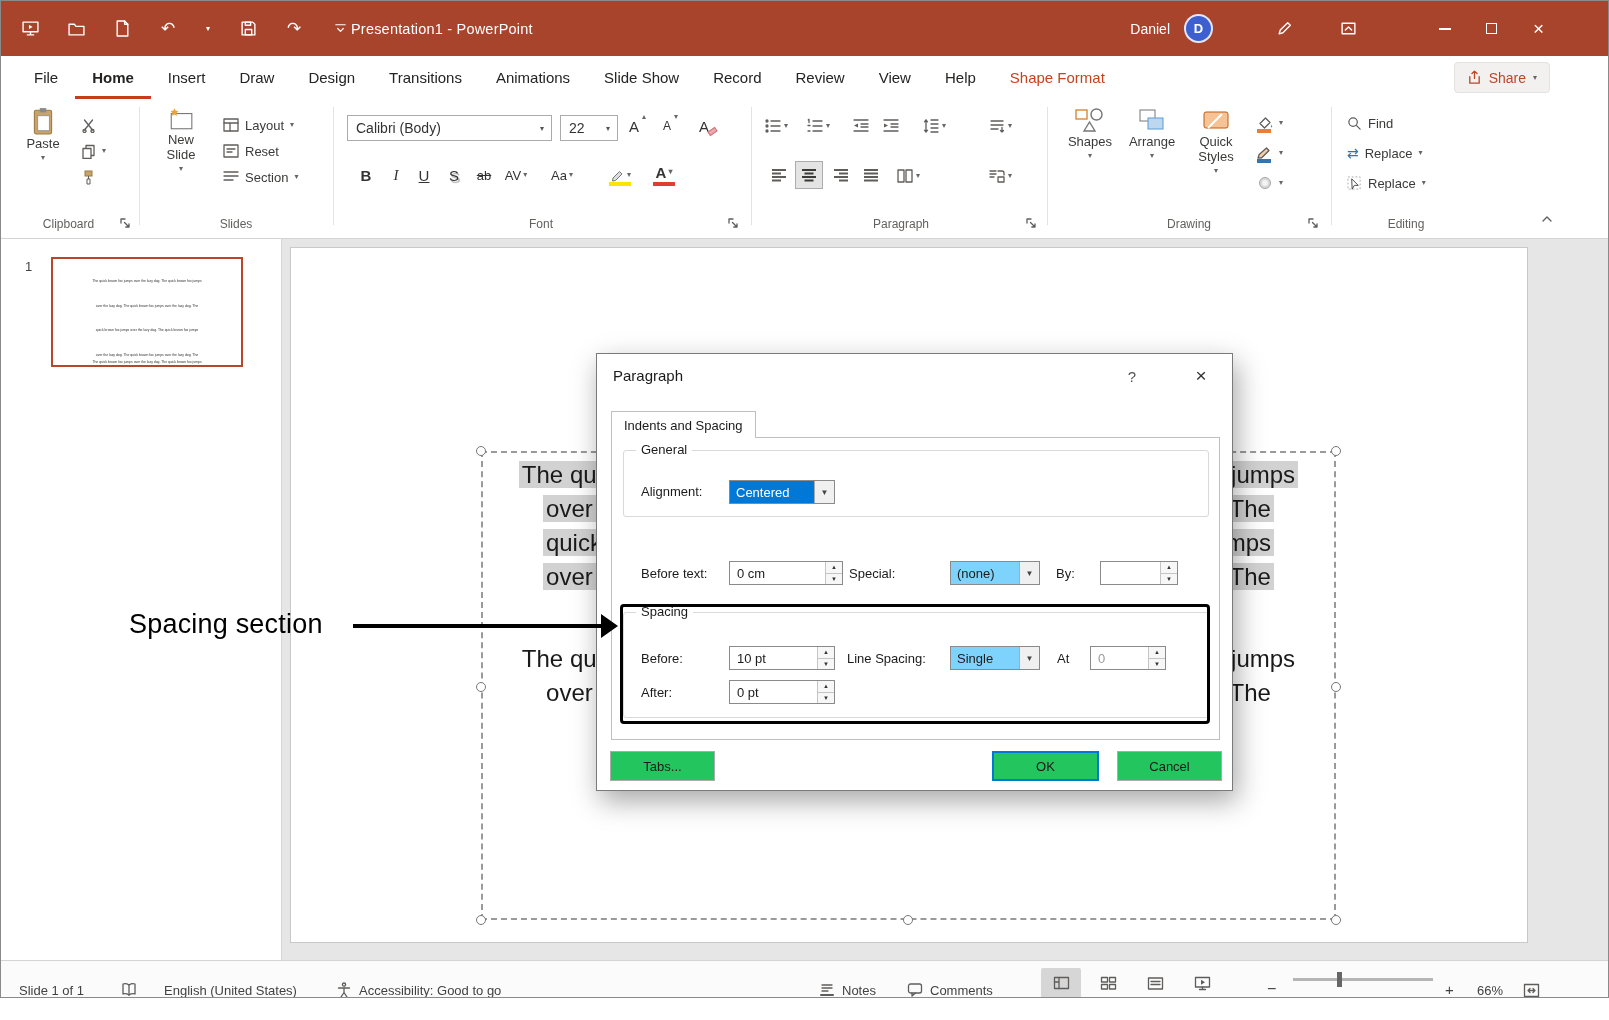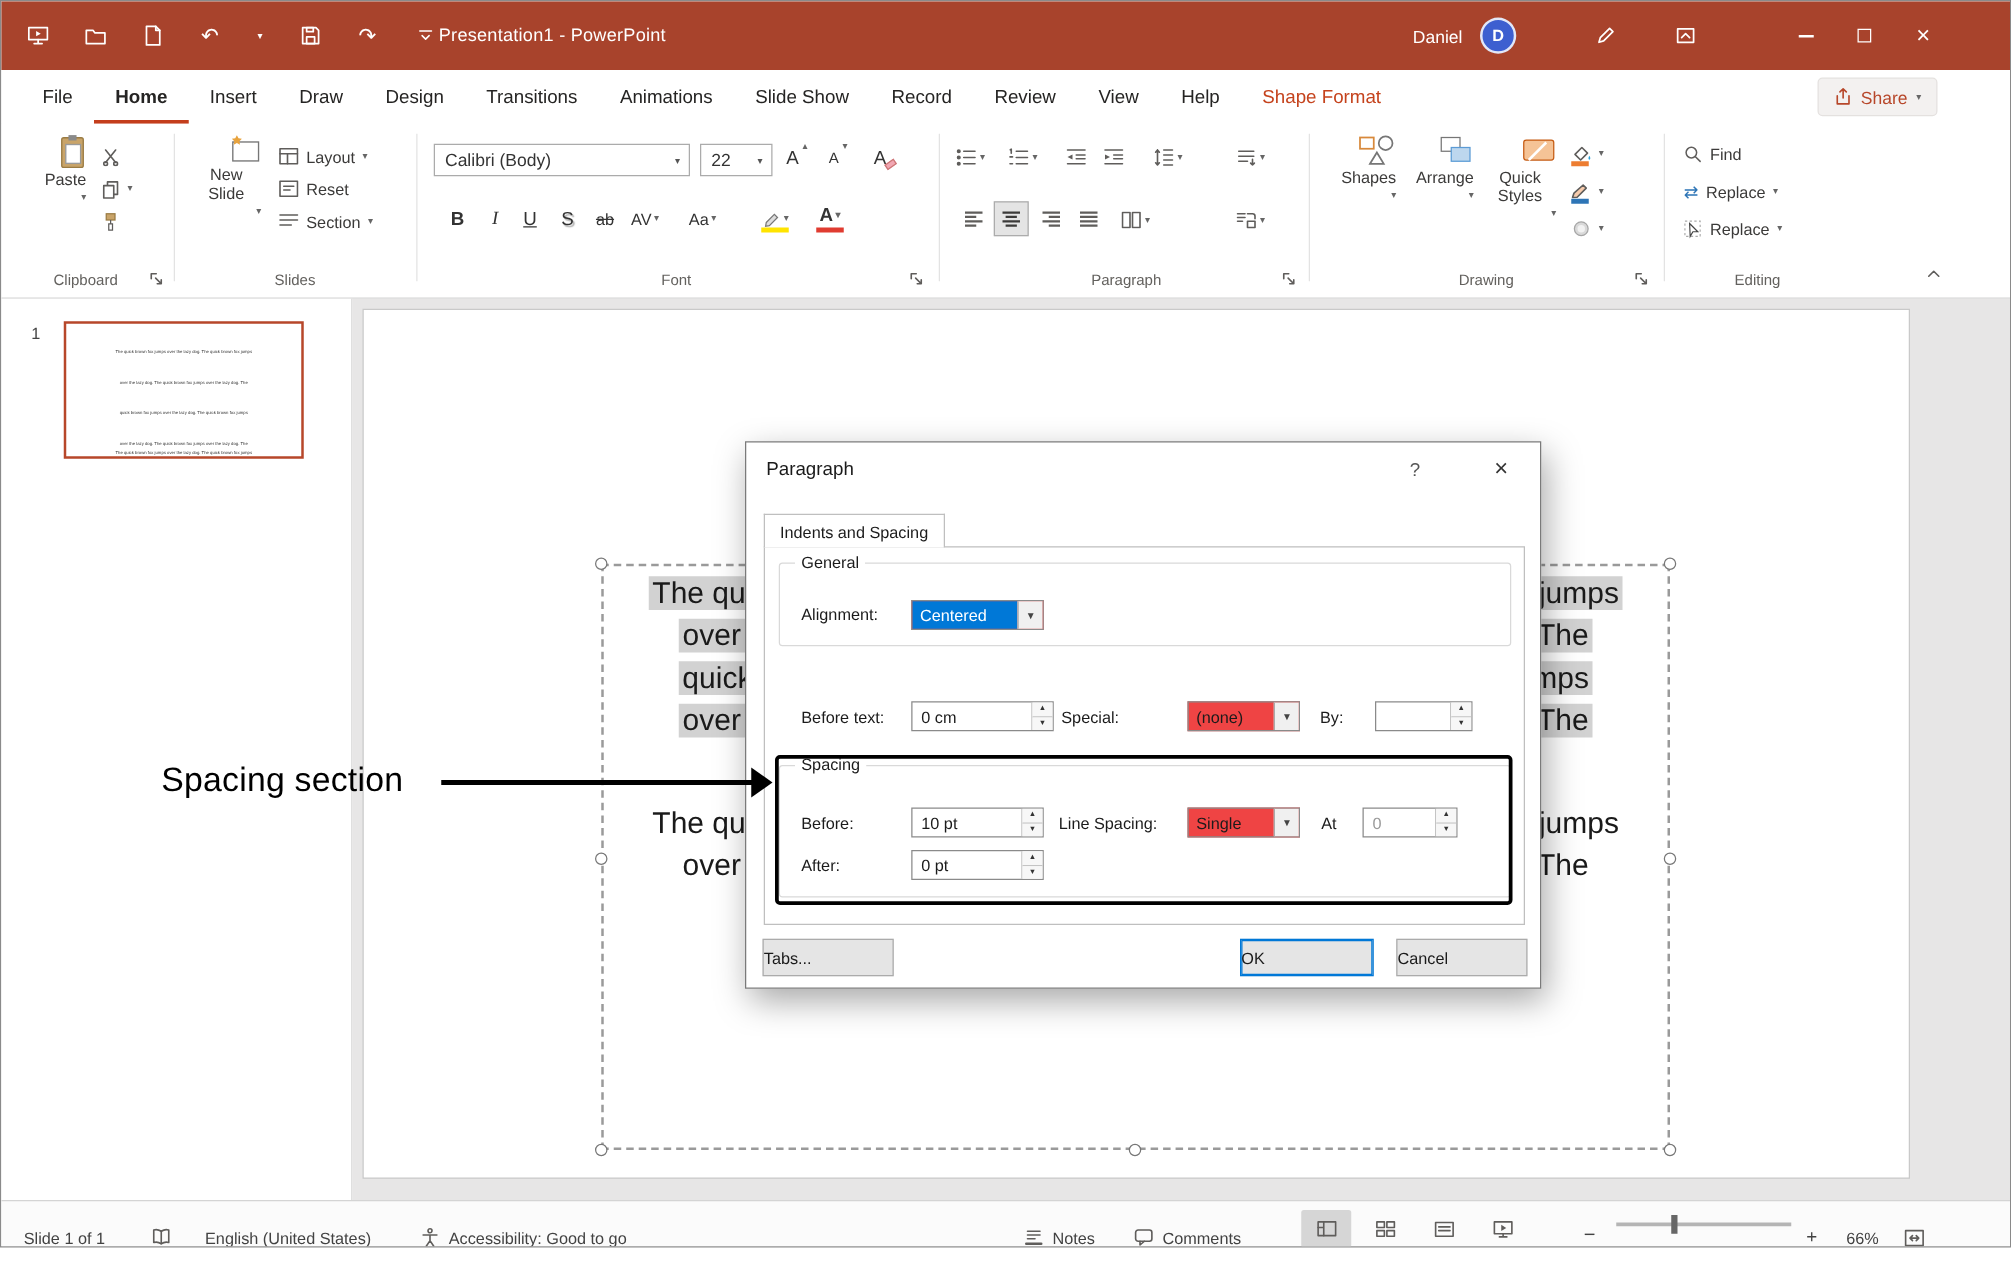--- a/index.html
+++ b/index.html
@@ -36,7 +36,7 @@
   .vdiv{position:absolute;top:8px;height:118px;width:1px;background:#E3E3E3}
   .group-label{position:absolute;top:118px;font-size:12px;color:#63615E;text-align:center}
   .launcher{position:absolute;top:118px;width:14px;height:14px}
-  .bigbtn{position:absolute;display:flex;flex-direction:column;align-items:flex-end;gap:2px;font-size:13px;color:#3b3a39;text-align:center;line-height:1.15}
+  .bigbtn{position:absolute;display:flex;flex-direction:column;align-items:center;gap:2px;font-size:13px;color:#3b3a39;text-align:center;line-height:1.15}
   .srow{position:absolute;display:flex;align-items:center;gap:6px;font-size:13px;color:#3b3a39;height:24px}
   .chev{font-size:8px;color:#666;line-height:1}
   .combo{position:absolute;height:26px;border:1px solid #ABABAB;background:#fff;display:flex;align-items:center}

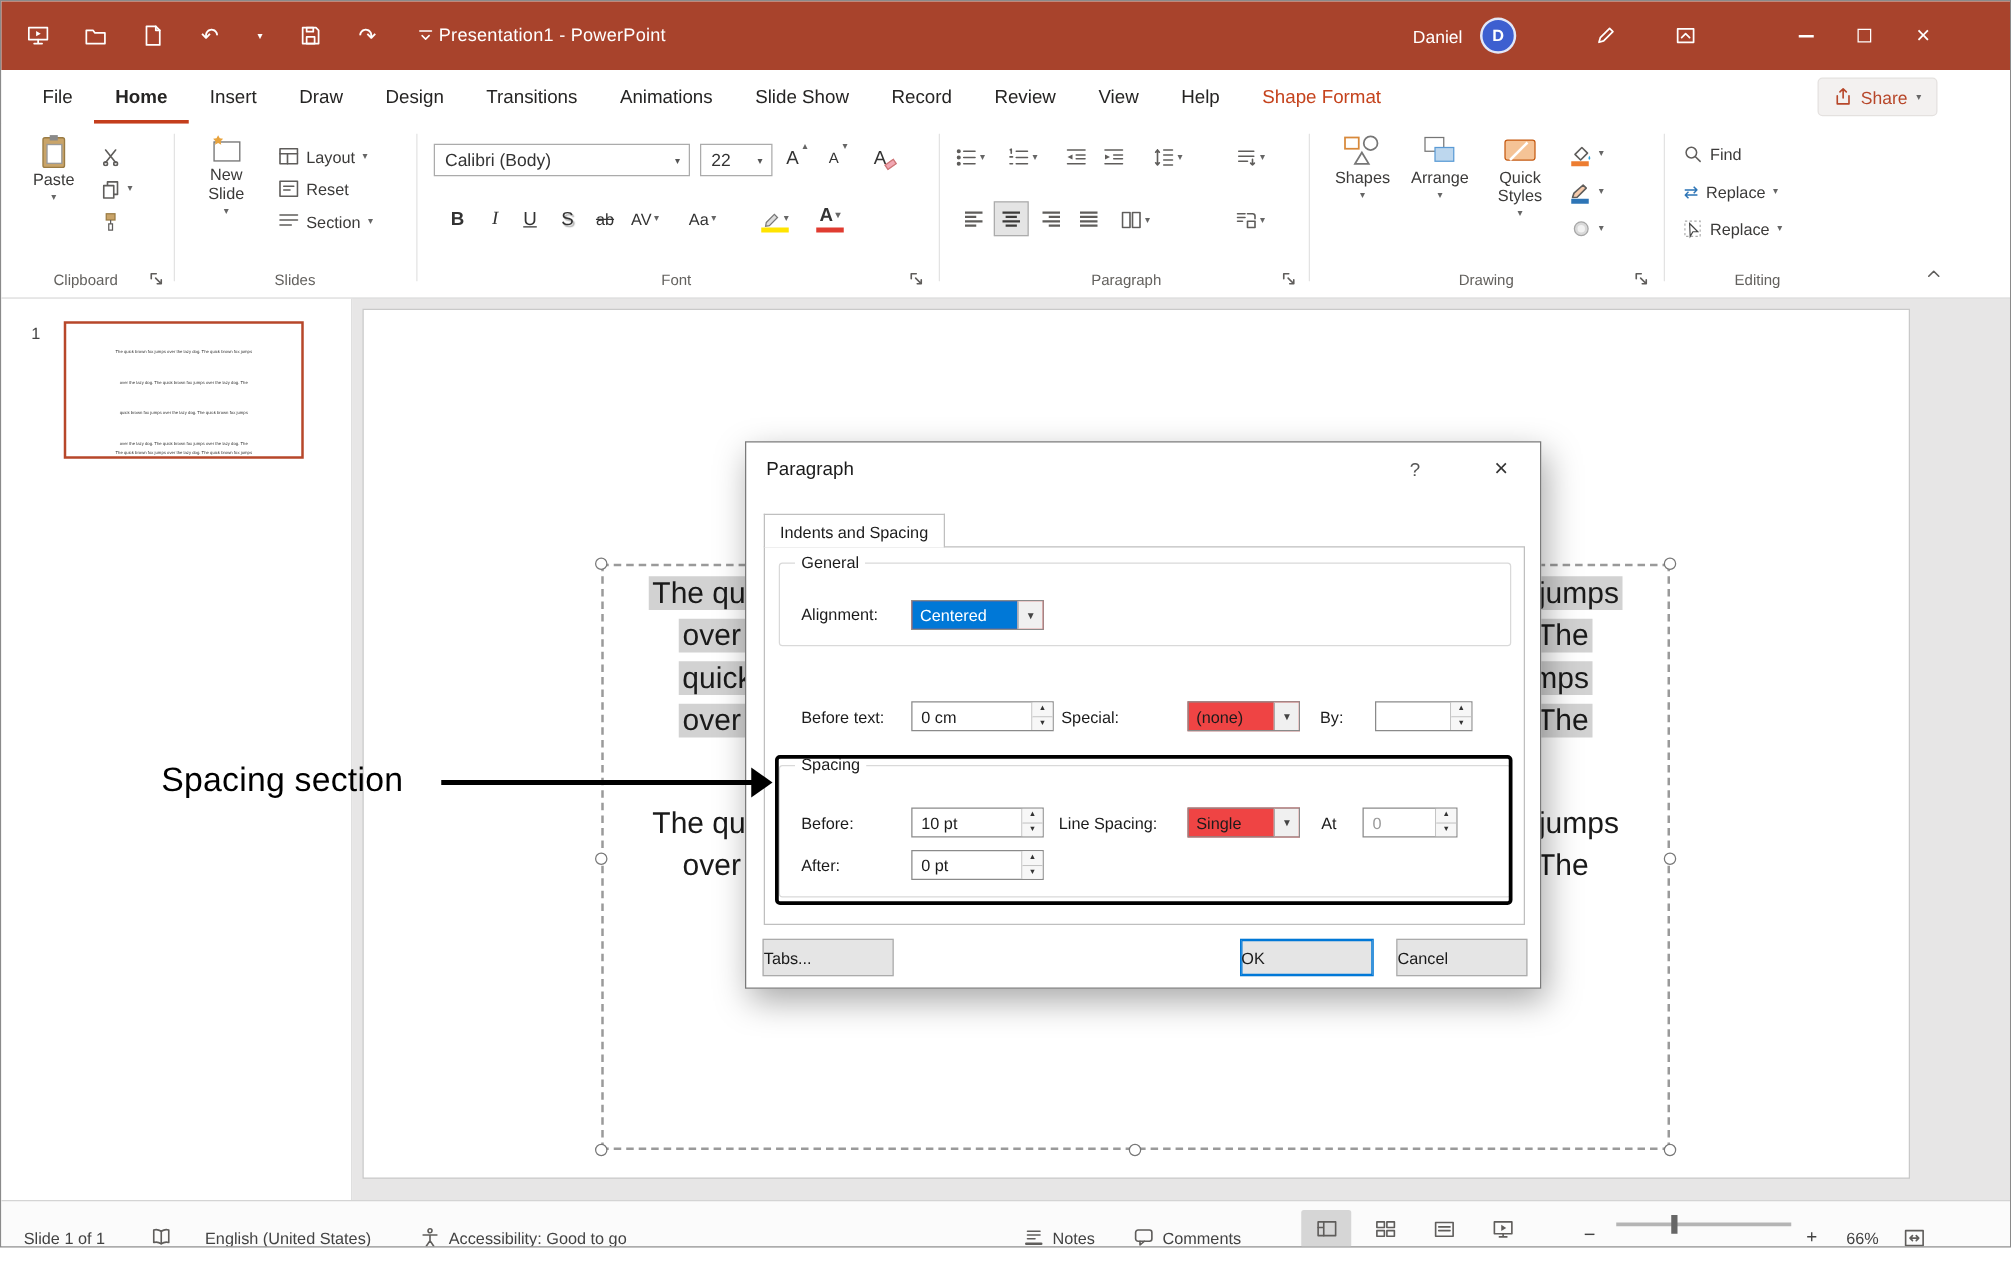--- a/index.html
+++ b/index.html
@@ -73,7 +73,7 @@
   .grp{position:absolute;border:1px solid #D9D9D9;border-radius:3px}
   .grp-legend{position:absolute;top:-9px;left:12px;background:#fff;padding:0 5px;font-size:13px}
   .dlabel{position:absolute;font-size:13px;white-space:nowrap}
-  .dcombo{position:absolute;height:24px;border:1px solid #8a8a8a;background:#ef4444;display:flex}
+  .dcombo{position:absolute;height:24px;border:1px solid #8a8a8a;background:#7dd3fc;display:flex}
   .dcombo .dval{flex:1;display:flex;align-items:center;padding:0 6px;font-size:13px}
   .dcombo.sel .dval{background:#0078D7;color:#fff}
   .dcombo .dbtnarr{width:20px;border-left:1px solid #ABABAB;background:#F0F0F0;display:flex;align-items:center;justify-content:center;font-size:8px;color:#444}

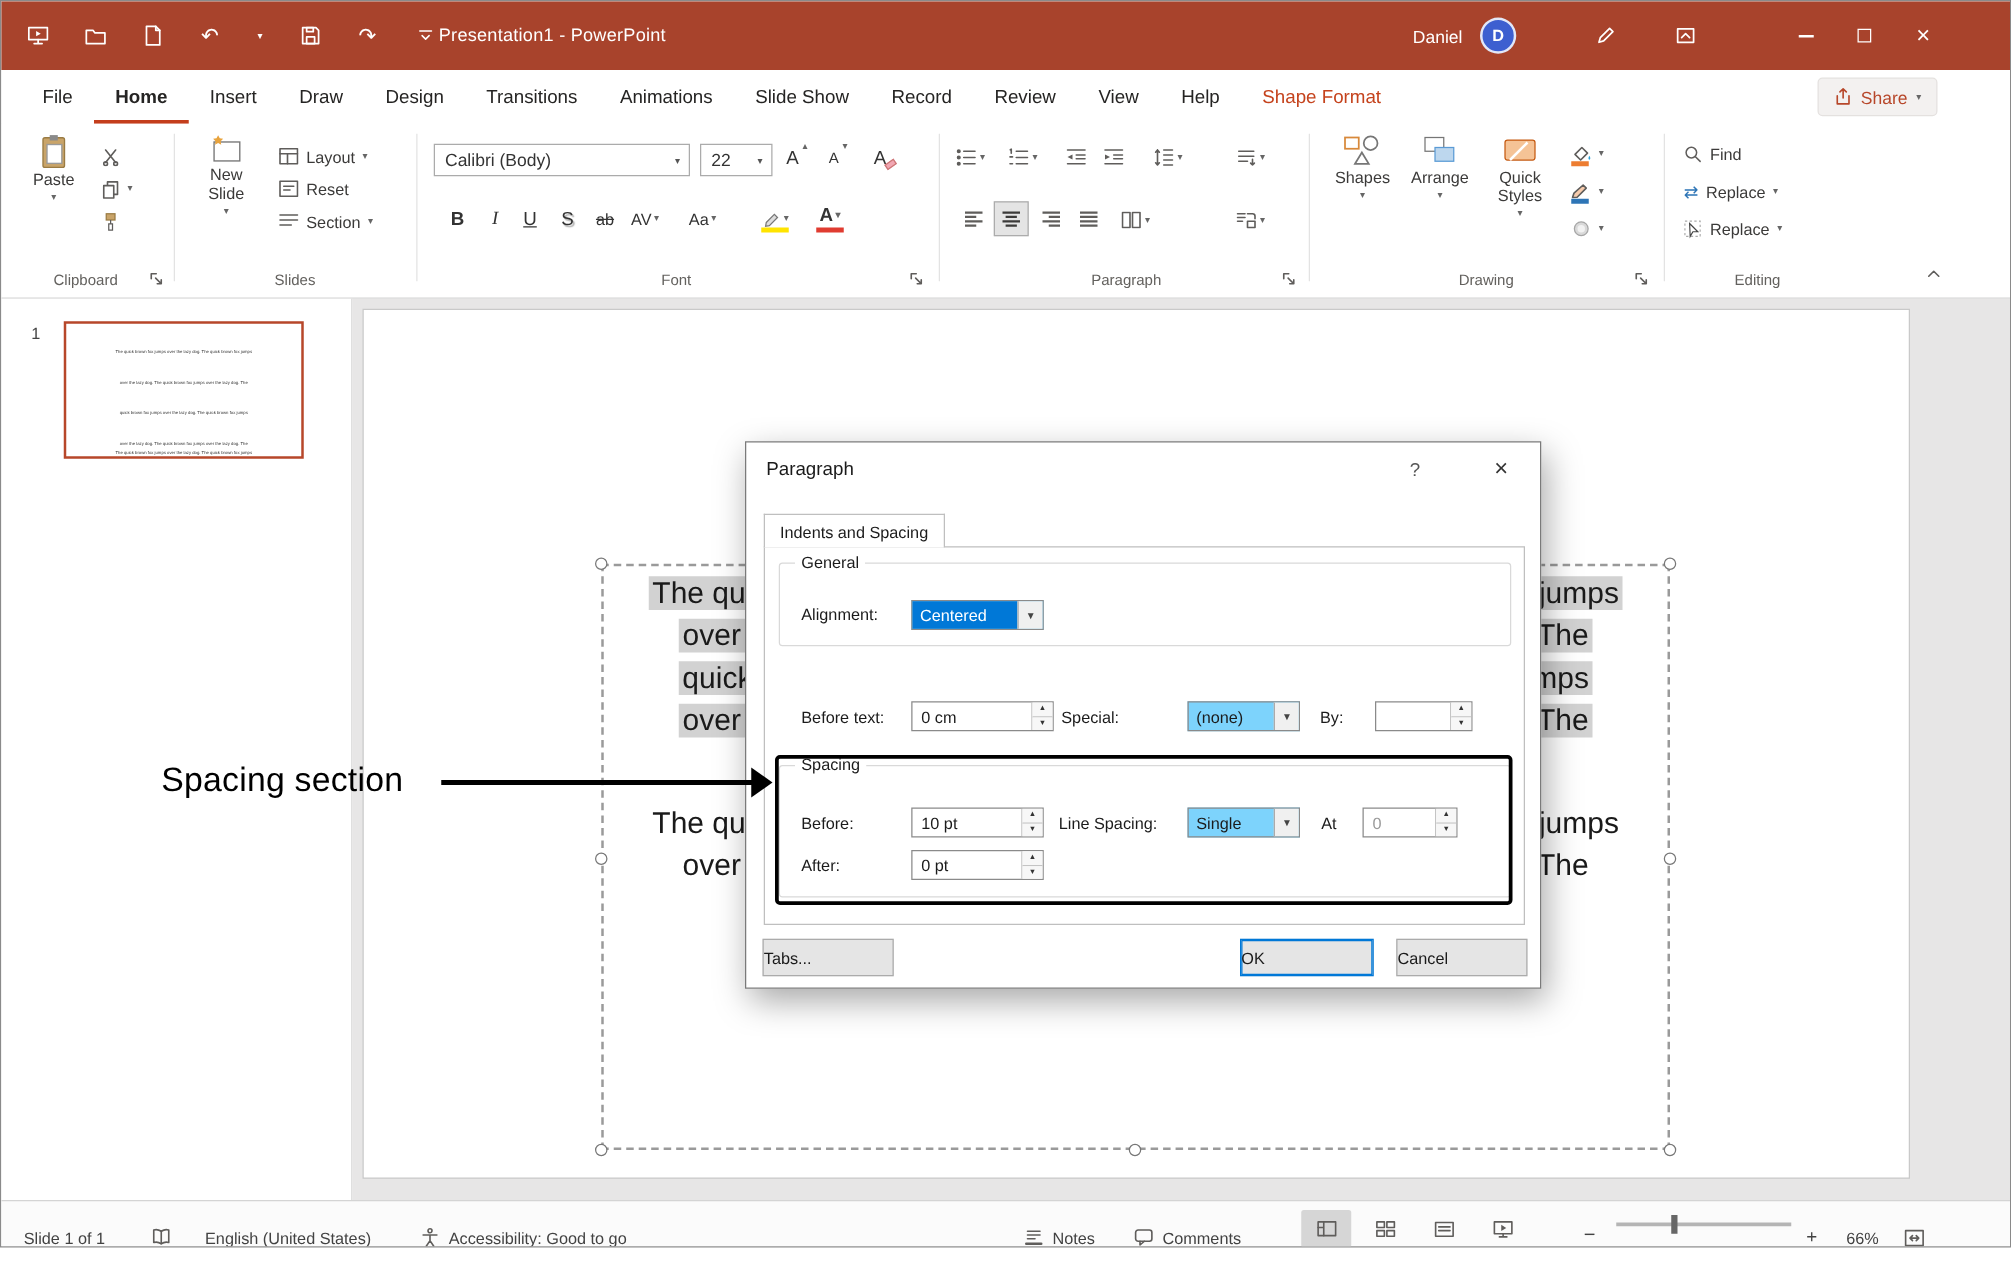--- a/index.html
+++ b/index.html
@@ -83,7 +83,7 @@
   .dspin .ud span{flex:1;display:flex;align-items:center;justify-content:center;font-size:6px;color:#333;background:#F7F7F7}
   .dspin .ud span:first-child{border-bottom:1px solid #C4C4C4}
   .dspin.dim .sval{color:#9a9a9a}
-  .dbtn{position:absolute;height:30px;background:#e5e5e5;border:1px solid #ABABAB;display:flex;align-items:center;justify-content:flex-start;font-size:13px;color:#1a1a1a}
+  .dbtn{position:absolute;height:30px;background:#22c55e;border:1px solid #ABABAB;display:flex;align-items:center;justify-content:center;font-size:13px;color:#1a1a1a}
   .dbtn.default{border:1px solid #0078D7;box-shadow:inset 0 0 0 1px #0078D7}
   .spacing-highlight{position:absolute;left:23px;top:250px;width:590px;height:120px;border:3px solid #000;border-radius:4px;pointer-events:none;z-index:6}
 

